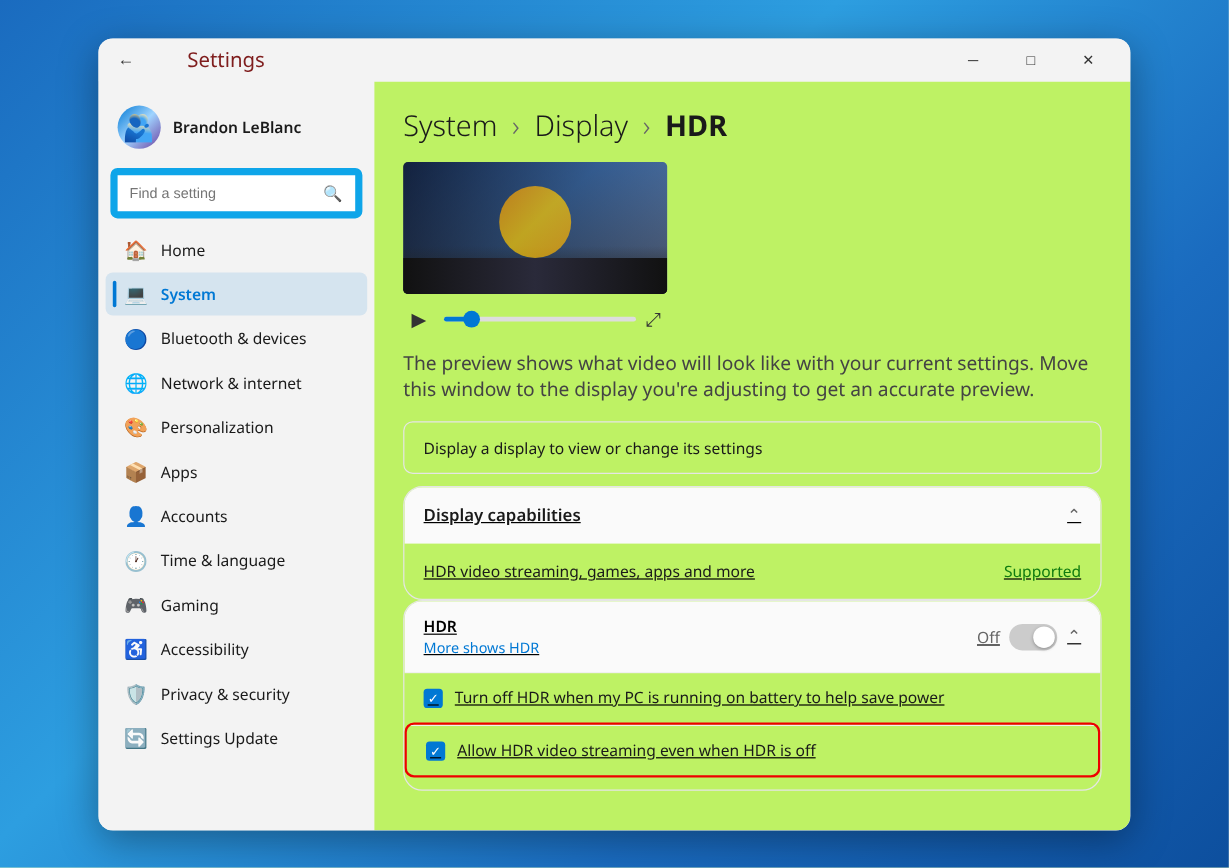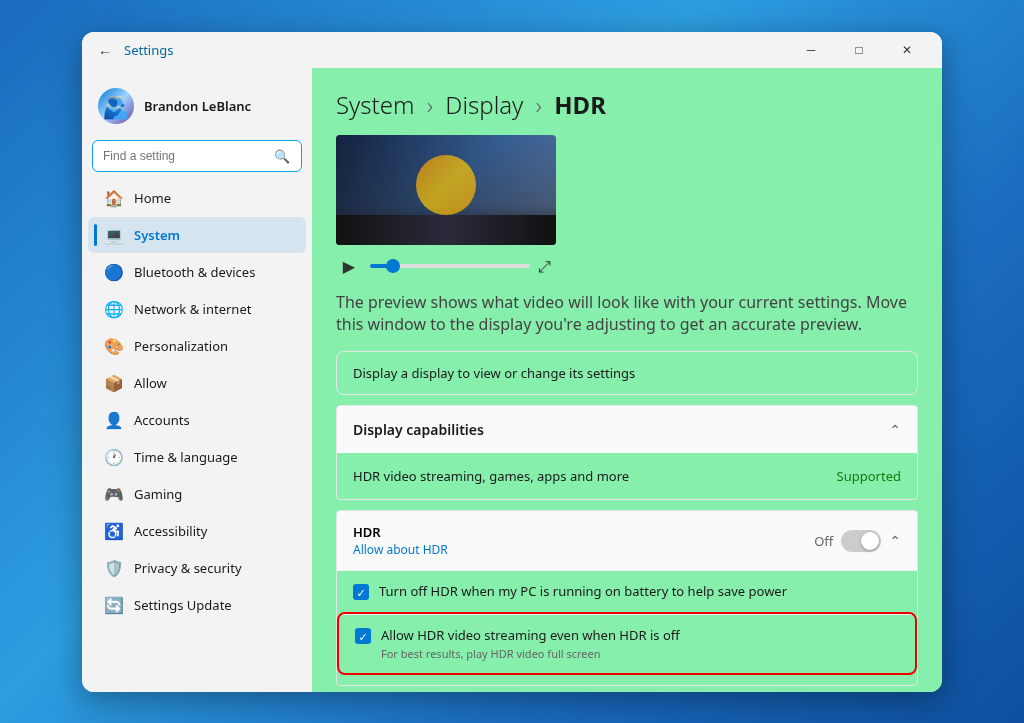--- a/index.html
+++ b/index.html
@@ -44,9 +44,10 @@
       margin-right: 8px;
     }
     .titlebar-title {
-      font-size: 13px;
-      color: #0369a1;
+      font-size: 17px;
+      color: #7f1d1d;
       flex: 1;
+      margin-left: 32px;
     }
     .titlebar-controls {
       display: flex;

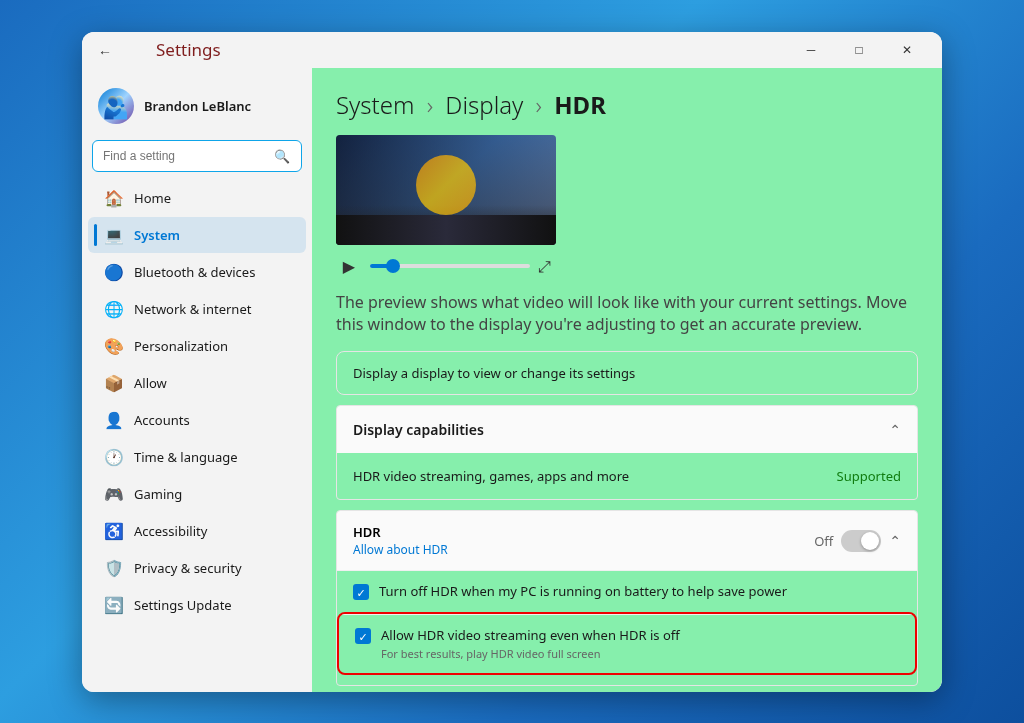--- a/index.html
+++ b/index.html
@@ -156,7 +156,7 @@
     
     .main {
       flex: 1;
-      background: #86efac;
+      background: #bef264;
       overflow-y: auto;
       padding: 20px 24px;
       border-radius: 0 0 12px 0;

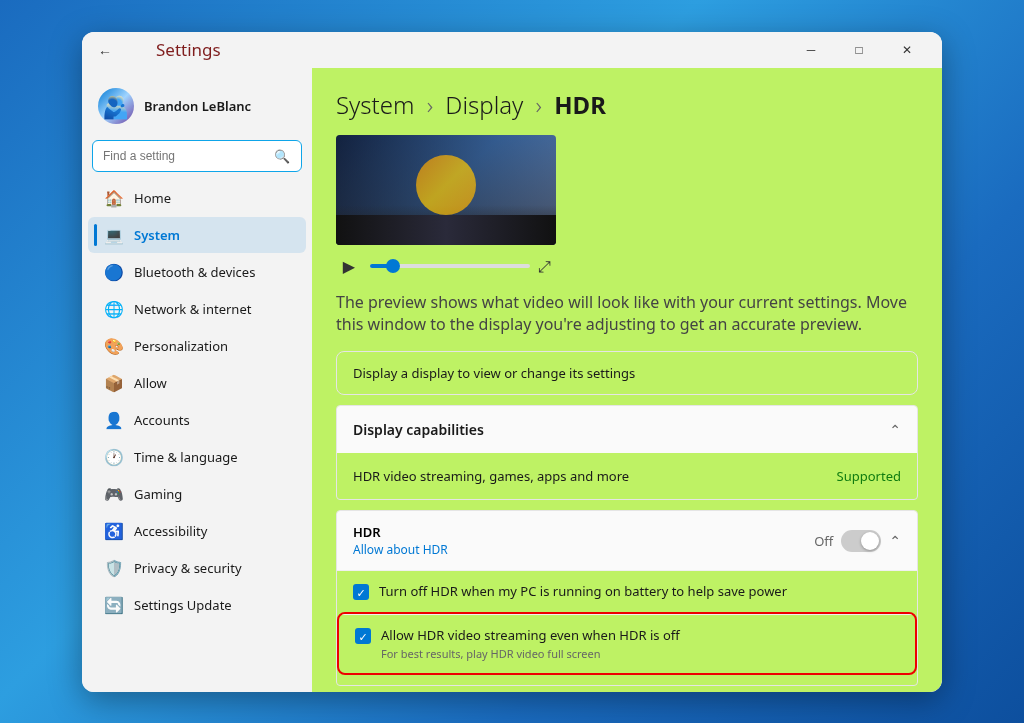--- a/index.html
+++ b/index.html
@@ -105,7 +105,7 @@
       display: flex;
       align-items: center;
       background: white;
-      border: 1px solid #0ea5e9;
+      border: 6px solid #0ea5e9;
       border-radius: 6px;
       padding: 6px 10px;
       gap: 6px;

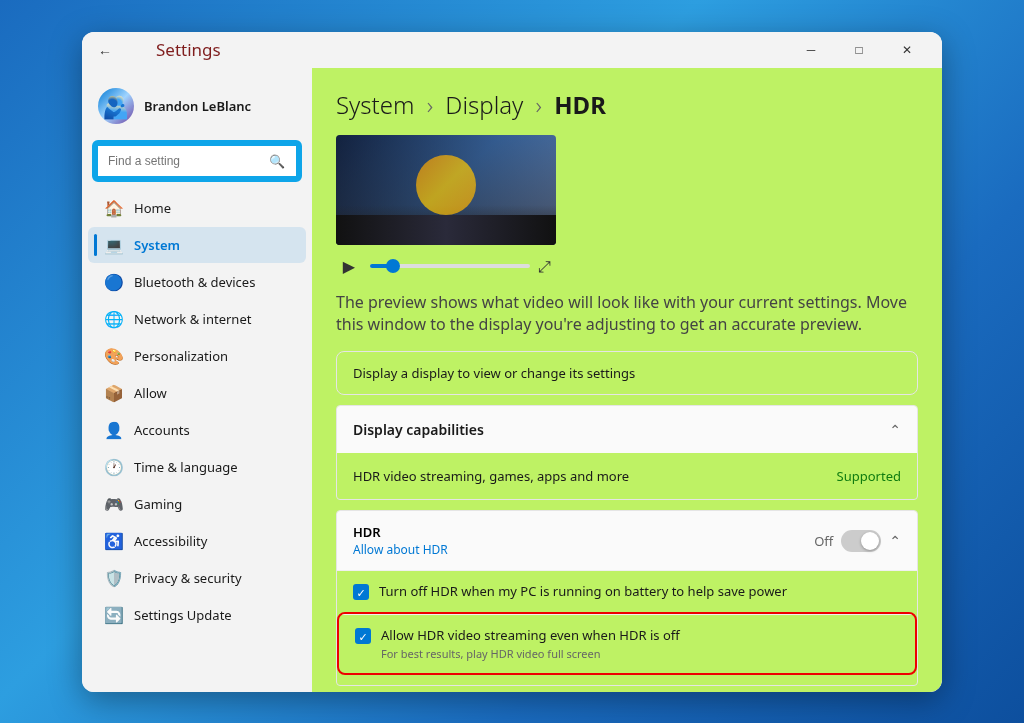--- a/index.html
+++ b/index.html
@@ -408,7 +408,7 @@
       </div>
       <div class="nav-item">
         <span class="nav-icon">📦</span>
-        <span>Allow</span>
+        <span>Apps</span>
       </div>
       <div class="nav-item">
         <span class="nav-icon">👤</span>

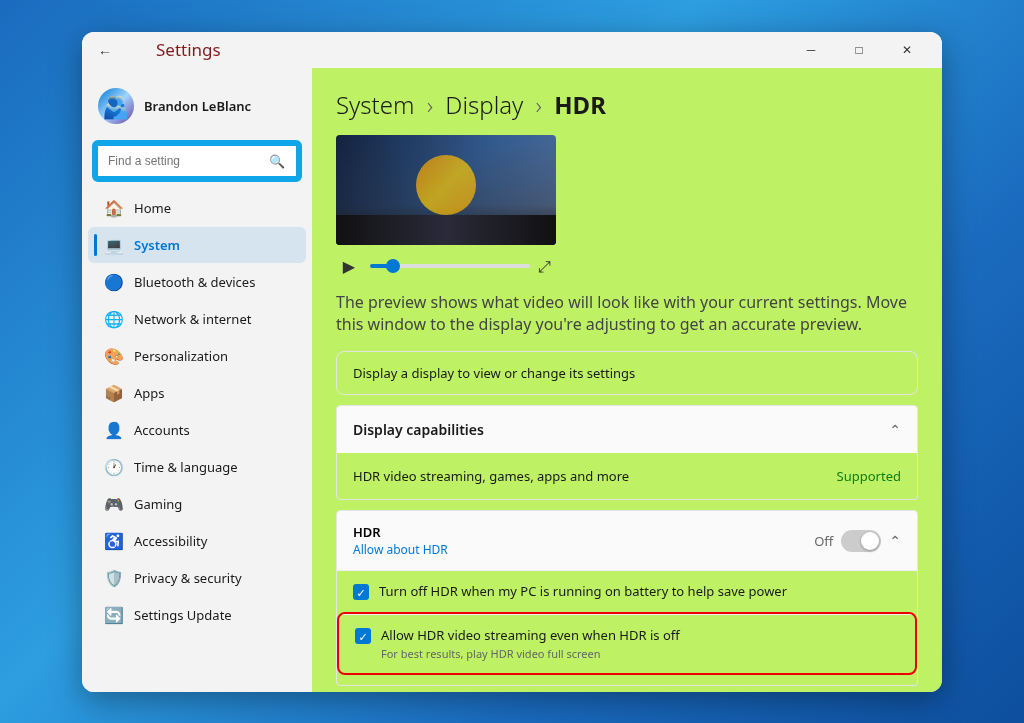--- a/index.html
+++ b/index.html
@@ -236,9 +236,9 @@
     }
     .section-card {
       border: 1px solid #e5e5e5;
-      border-radius: 4px;
-      margin-bottom: 10px;
+      border-radius: 16px;
       overflow: hidden;
+      text-decoration: underline;
     }
     .section-header {
       display: flex;

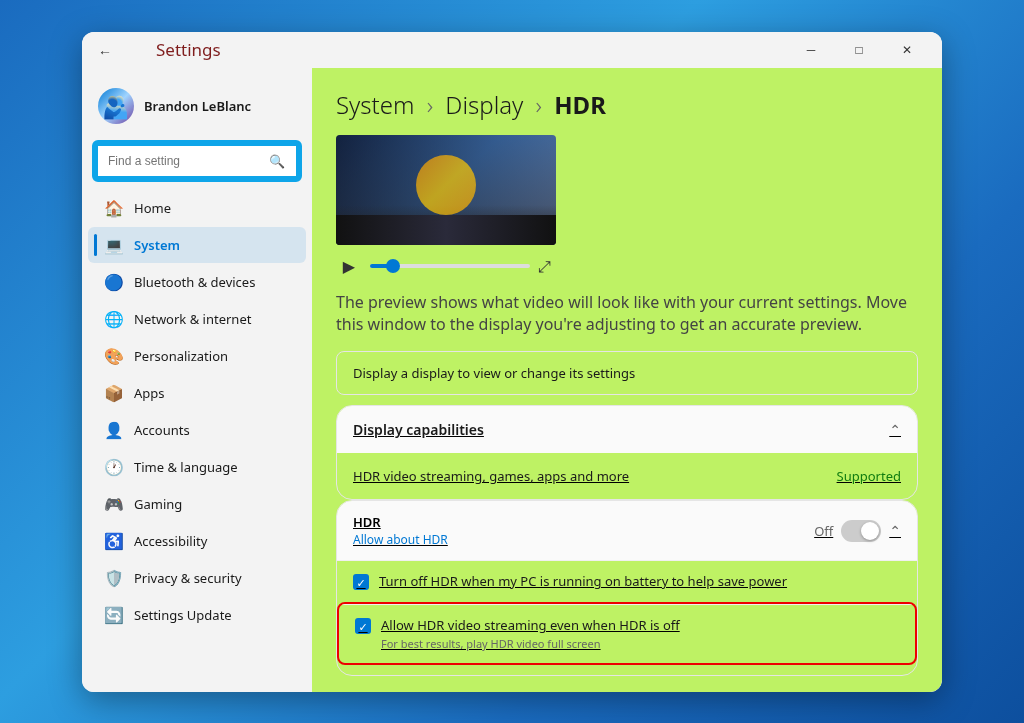--- a/index.html
+++ b/index.html
@@ -486,7 +486,7 @@
         <div class="hdr-row">
           <div class="hdr-label-group">
             <span class="hdr-title">HDR</span>
-            <a class="hdr-link">Allow about HDR</a>
+            <a class="hdr-link">More shows HDR</a>
           </div>
           <div class="hdr-controls">
             <span class="hdr-off-label">Off</span>

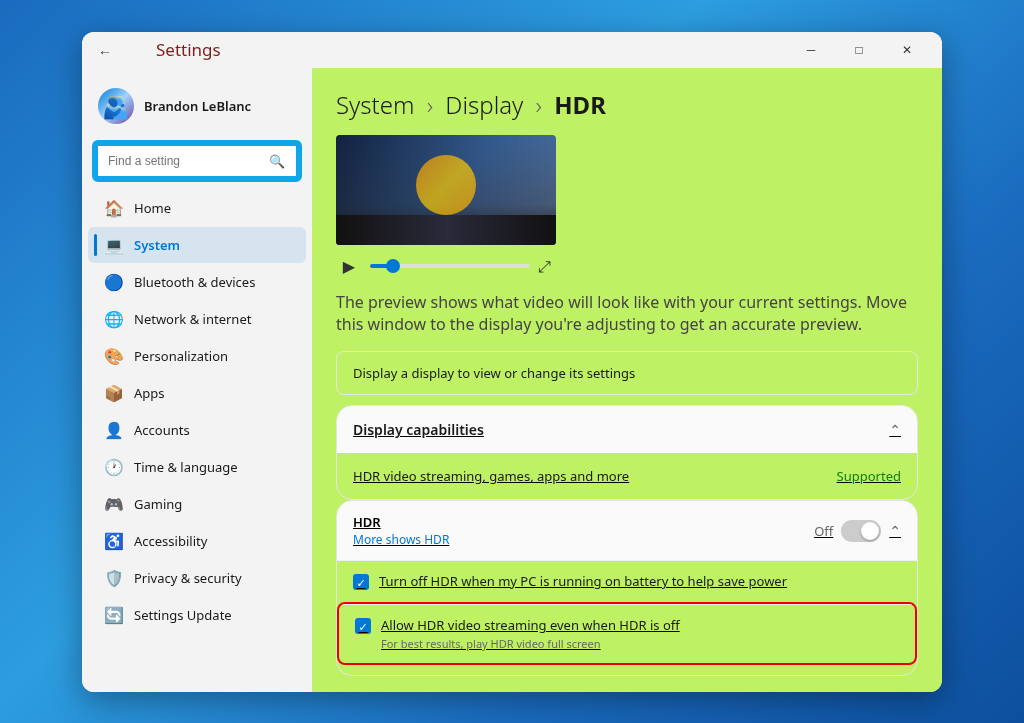--- a/index.html
+++ b/index.html
@@ -513,7 +513,6 @@
             </div>
             <div>
               <div class="checkbox-label">Allow HDR video streaming even when HDR is off</div>
-              <div class="checkbox-hint">For best results, play HDR video full screen</div>
             </div>
           </div>
         </div>

